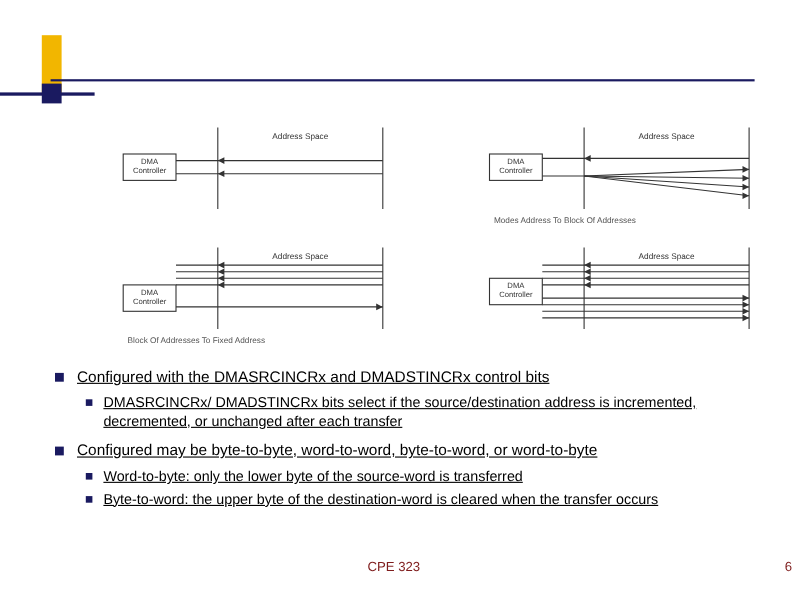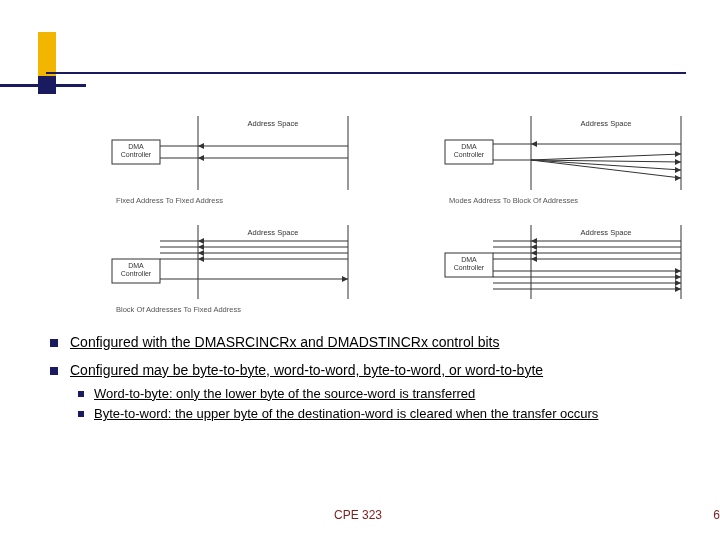--- a/index.html
+++ b/index.html
@@ -127,7 +127,6 @@
       <line x1="50" y1="44" x2="238" y2="44" stroke="#333"></line>
       <polygon points="88,44 94,41 94,47" fill="#333"></polygon>
     </svg>
-    <div class="caption">Fixed Address To Fixed Address</div>
   </div>
 
   <div class="diag">

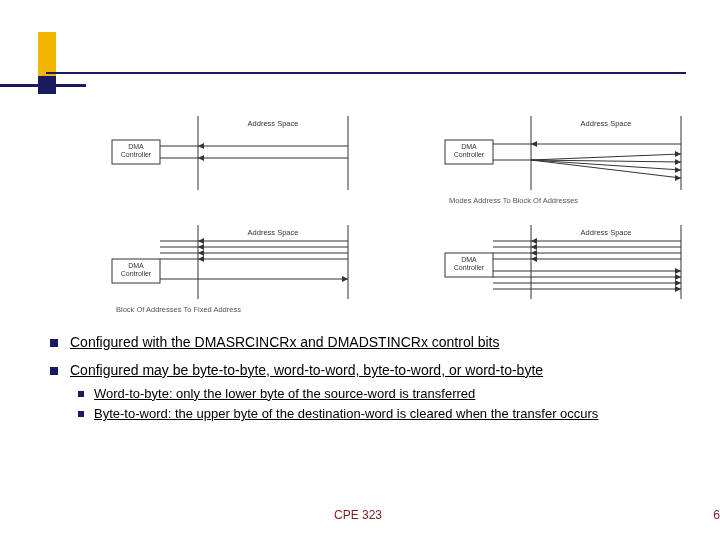--- a/index.html
+++ b/index.html
@@ -207,6 +207,11 @@
   <ul class="lvl1">
     <li>
       <span>Configured with the DMASRCINCRx and DMADSTINCRx control bits</span>
+      <ul class="lvl2">
+        <li>
+          <span>DMASRCINCRx/ DMADSTINCRx bits select if the source/destination address is incremented, decremented, or unchanged after each transfer</span>
+        </li>
+      </ul>
     </li>
     <li>
       <span>Configured may be byte-to-byte, word-to-word, byte-to-word, or word-to-byte</span>

